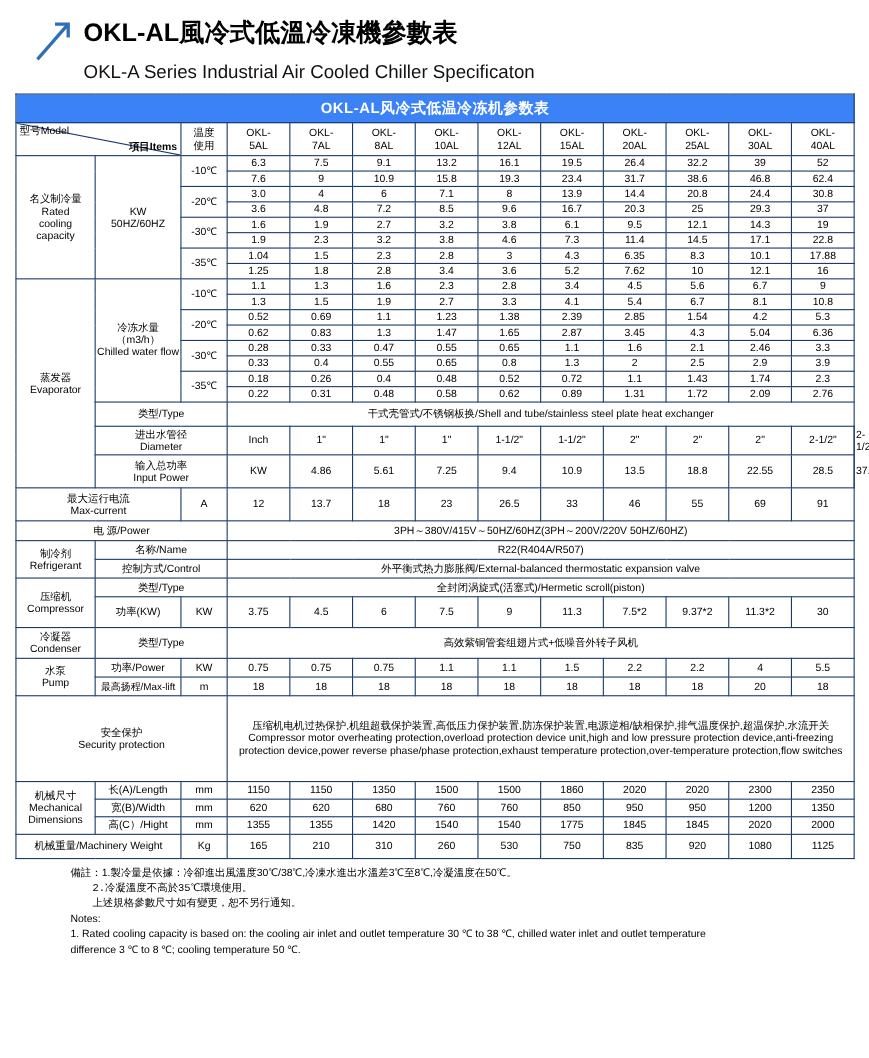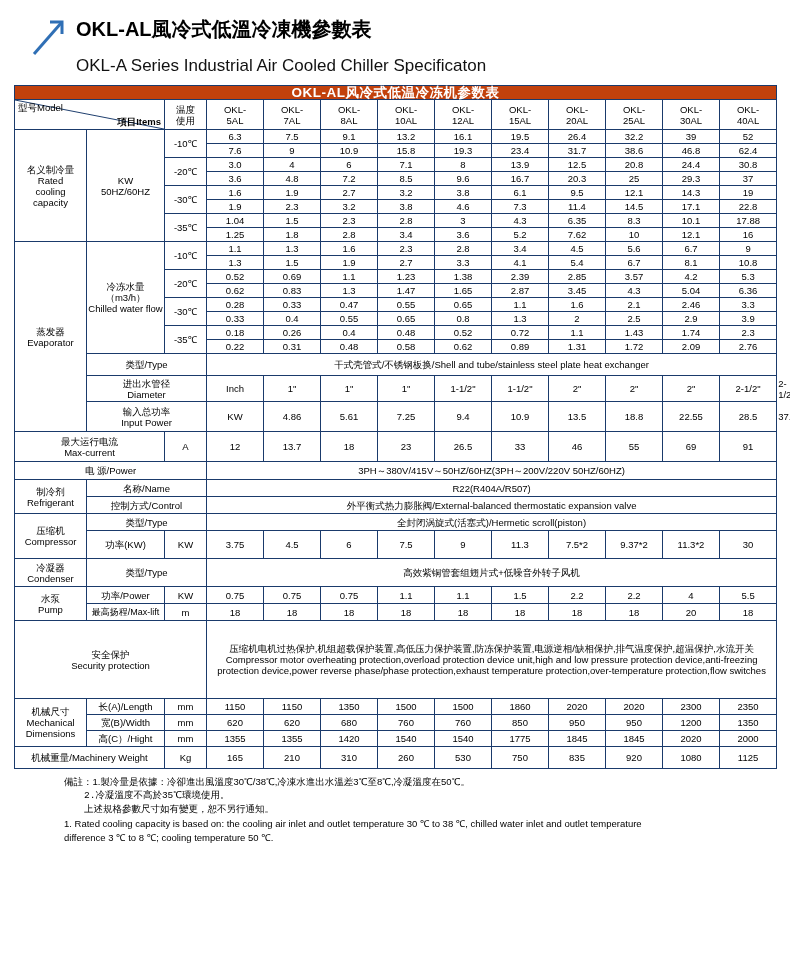--- a/index.html
+++ b/index.html
@@ -17,7 +17,7 @@
   .logo-mark { width: 42px; height: 46px; flex: 0 0 42px; margin-right: 6px; }
   .titles { padding-top: 2px; }
   .title-cn {
-    font-size: 20px; font-weight: bold; letter-spacing: 0px;
+    font-size: 23px; font-weight: bold; letter-spacing: 0px;
     line-height: 26px; color: #000;
   }
   .title-en {

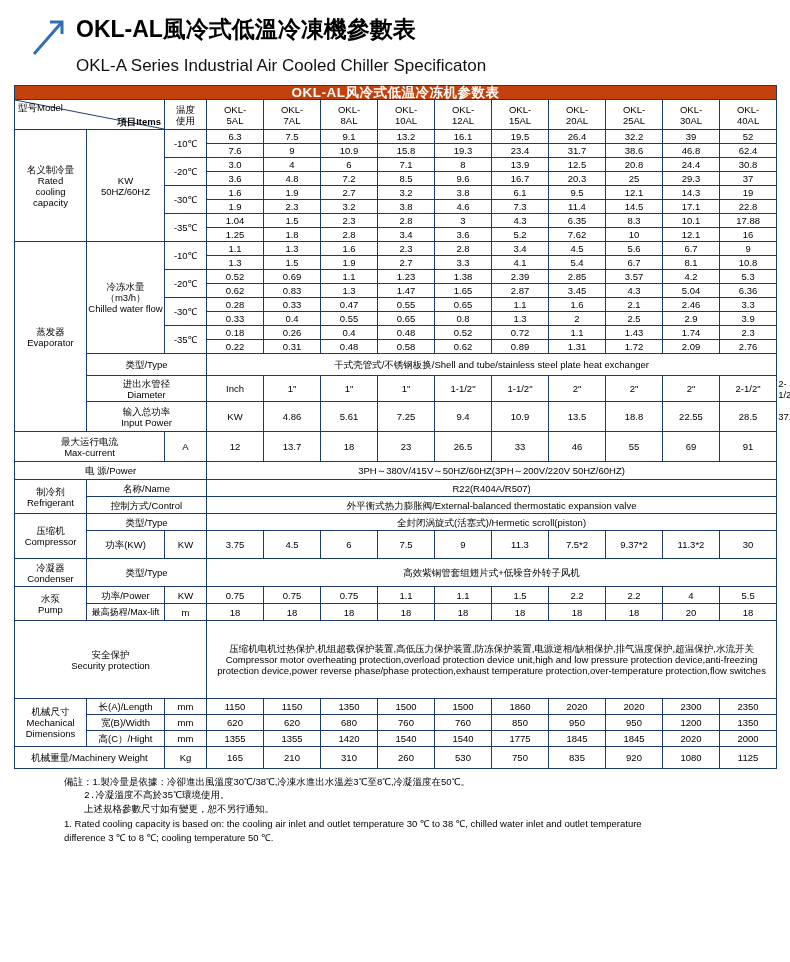--- a/index.html
+++ b/index.html
@@ -40,11 +40,11 @@
     line-height: 11px;
   }
   .banner {
-    background: #c2410c;
+    background: #3b82f6;
     color: #fff;
     font-size: 13.5px;
     font-weight: bold;
-    height: 14px;
+    height: 26px;
     letter-spacing: 0.5px;
   }
   .modelhead { height: 30px; font-size: 9.5px; }

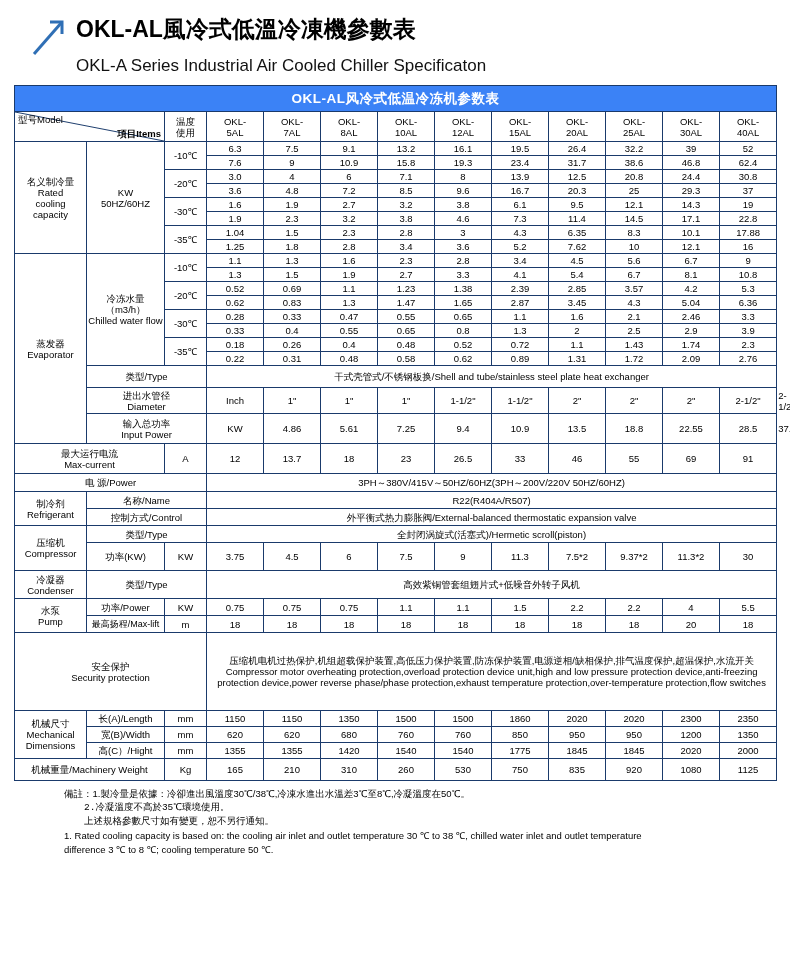--- a/index.html
+++ b/index.html
@@ -197,7 +197,7 @@
       <td>7.1</td>
       <td>8</td>
       <td>13.9</td>
-      <td>12.5</td>
+      <td>14.4</td>
       <td>20.8</td>
       <td>24.4</td>
       <td>30.8</td>

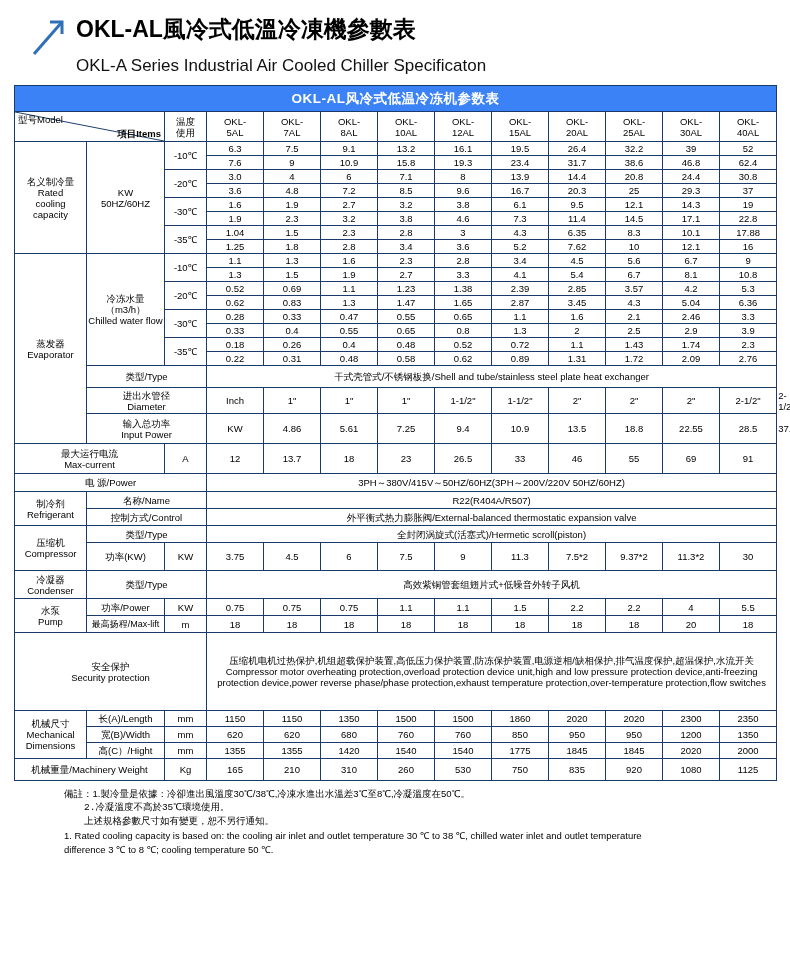--- a/index.html
+++ b/index.html
@@ -304,7 +304,7 @@
       <td>1.38</td>
       <td>2.39</td>
       <td>2.85</td>
-      <td>3.57</td>
+      <td>1.54</td>
       <td>4.2</td>
       <td>5.3</td>
     </tr>

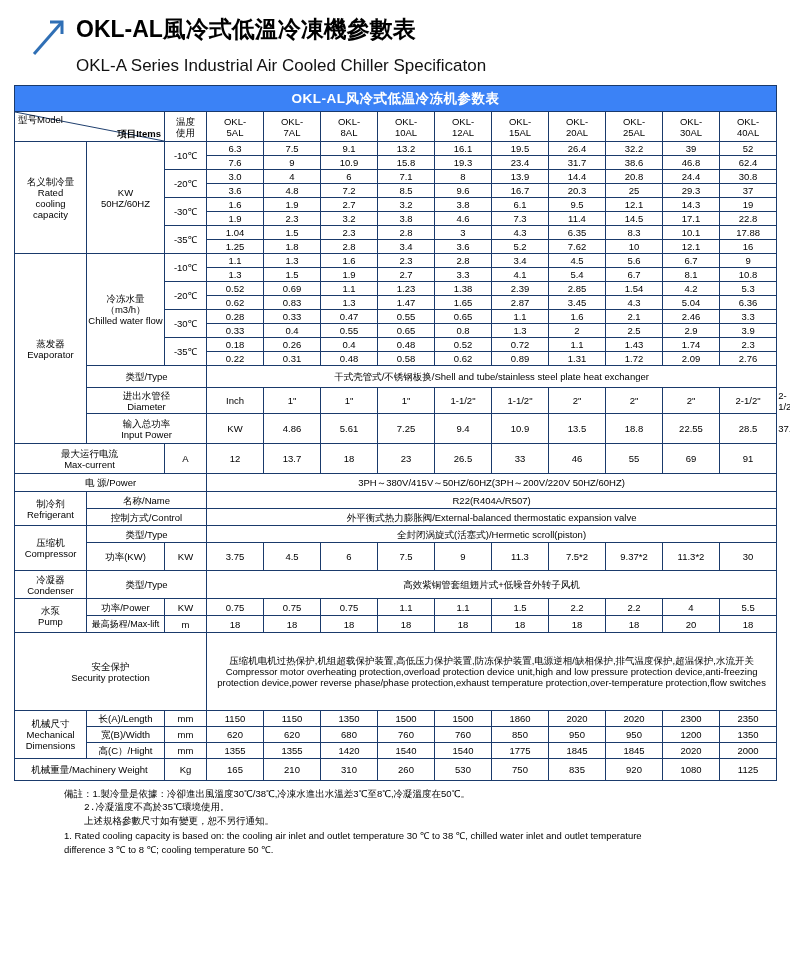--- a/index.html
+++ b/index.html
@@ -567,6 +567,7 @@
     <div class="nline">備註：1.製冷量是依據：冷卻進出風溫度30℃/38℃,冷凍水進出水溫差3℃至8℃,冷凝溫度在50℃。</div>
     <div class="nline nm-indent">2.冷凝溫度不高於35℃環境使用。</div>
     <div class="nline nm-indent">上述規格參數尺寸如有變更，恕不另行通知。</div>
+    <div class="nline">Notes:</div>
     <div class="nline">1. Rated cooling capacity is based on: the cooling air inlet and outlet temperature 30 ℃ to 38 ℃, chilled water inlet and outlet temperature</div>
     <div class="nline">difference 3 ℃ to 8 ℃; cooling temperature 50 ℃.</div>
   </div>

